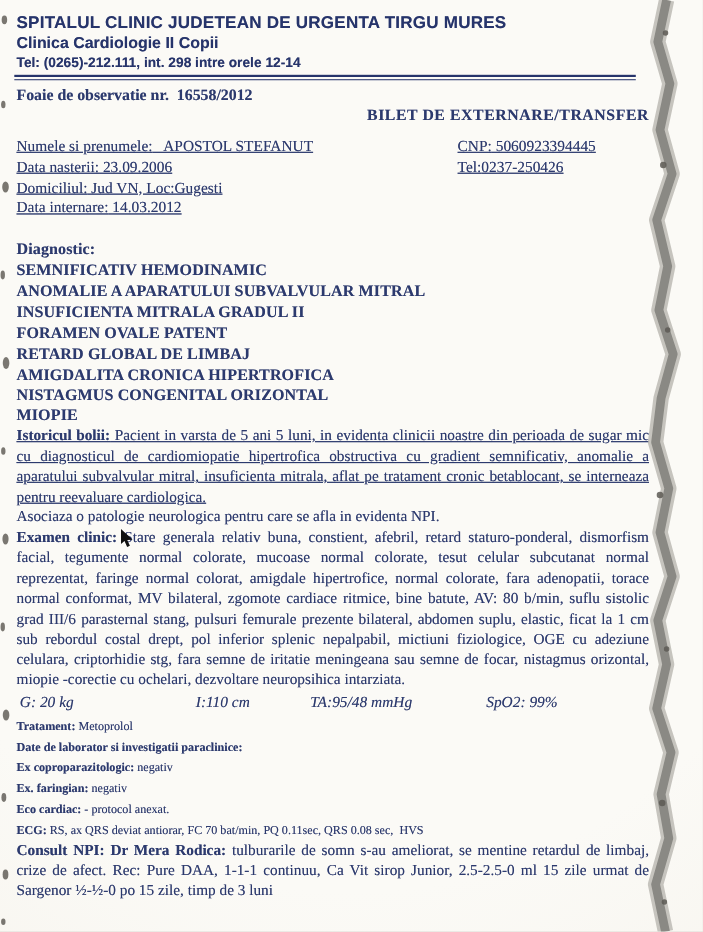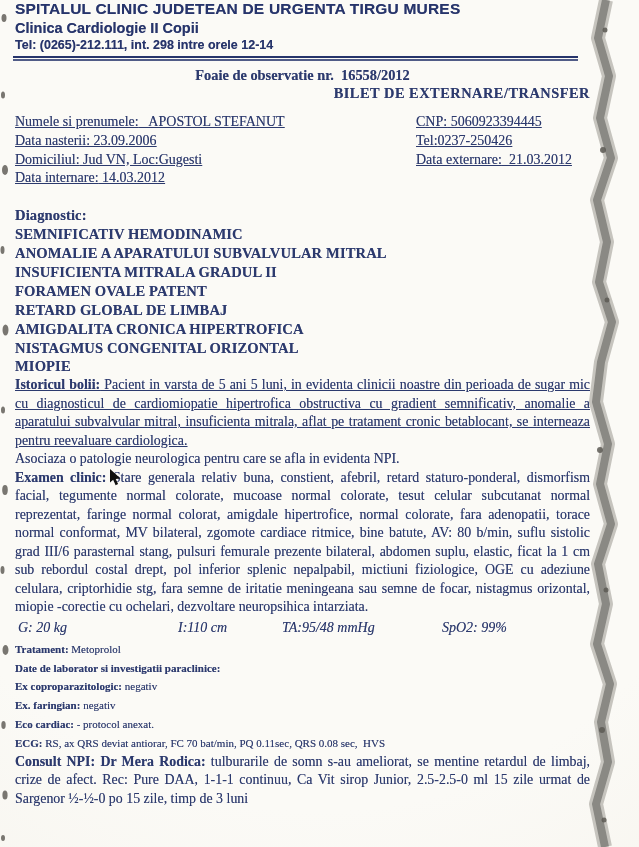--- a/index.html
+++ b/index.html
@@ -8,7 +8,7 @@
     width:639px; height:847px;
     margin:0 auto;
     box-sizing:border-box;
-    padding:0 49px 0 15px;
+    padding:12px 49px 0 15px;
     overflow:hidden;
     background: radial-gradient(130% 105% at 50% 38%, #fbfaf6 55%, #f4f1e9 100%);
     font-family:"Liberation Serif", serif;

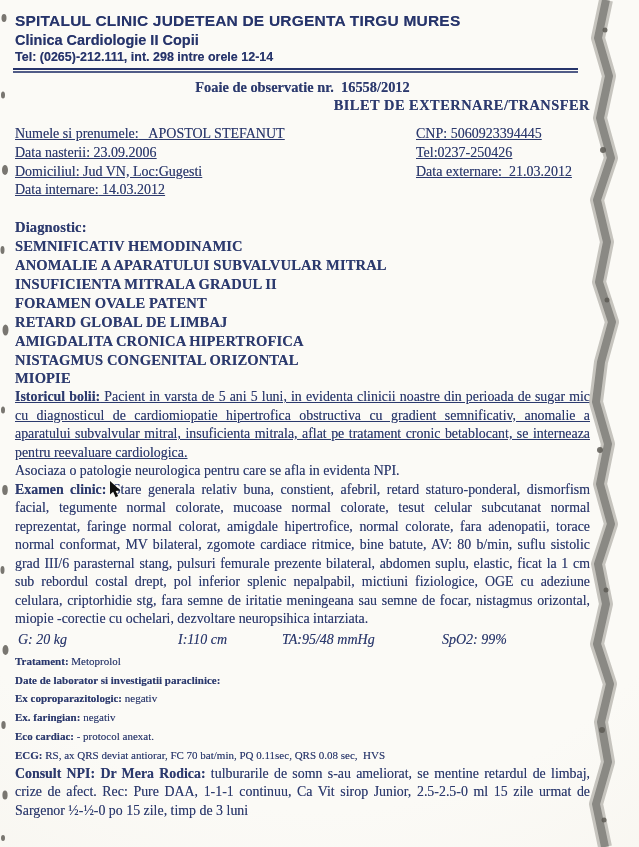--- a/index.html
+++ b/index.html
@@ -22,7 +22,7 @@
   .phone    { font-family:"Liberation Sans", sans-serif; font-weight:700; font-size:12.5px; line-height:15px; color:#26346b; margin-top:1px; }
   .rule { height:5px; width:565px; margin:3px 0 6px -2px;
           background: linear-gradient(#26346b 0 2px, rgba(0,0,0,0) 2px 3.4px, rgba(38,52,107,.8) 3.4px 5px); }
-  .sheet-title { text-align:center; font-weight:700; font-size:14.4px; line-height:17px; white-space:pre-wrap; }
+  .sheet-title { font-weight:700; font-size:14.4px; line-height:17px; white-space:pre-wrap; }
   .doc-title   { text-align:right; font-weight:700; font-size:14.4px; line-height:17px; letter-spacing:.5px; margin-top:1px; }
 
   

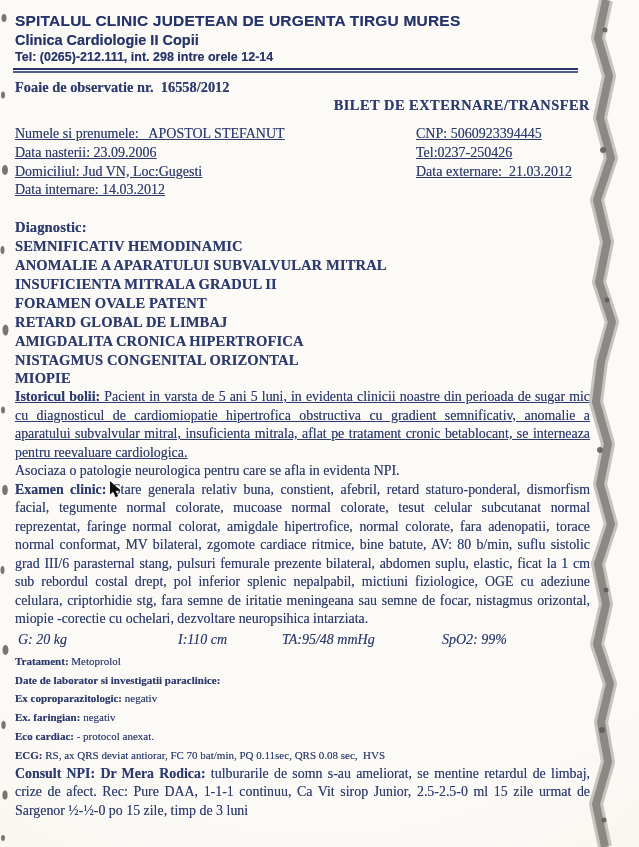--- a/index.html
+++ b/index.html
@@ -81,7 +81,6 @@
     <div class="col-right">
       <div class="kv"><span>CNP:</span><span> 5060923394445</span></div>
       <div class="kv"><span>Tel:</span><span>0237-250426</span></div>
-      <div class="kv"><span>Data externare:</span><span>  21.03.2012</span></div>
     </div>
   </section>
 

